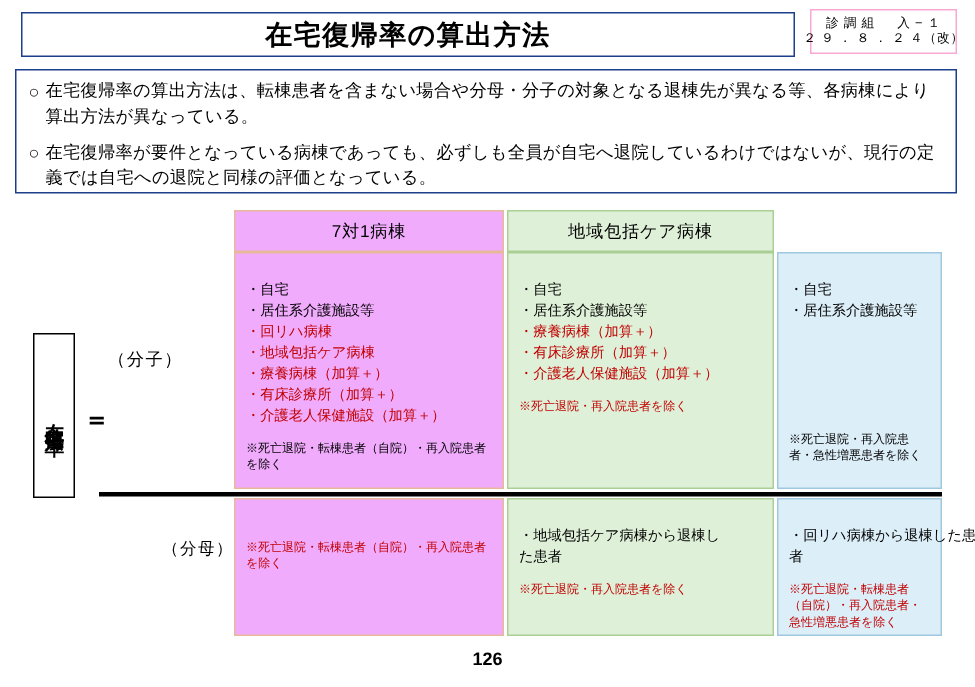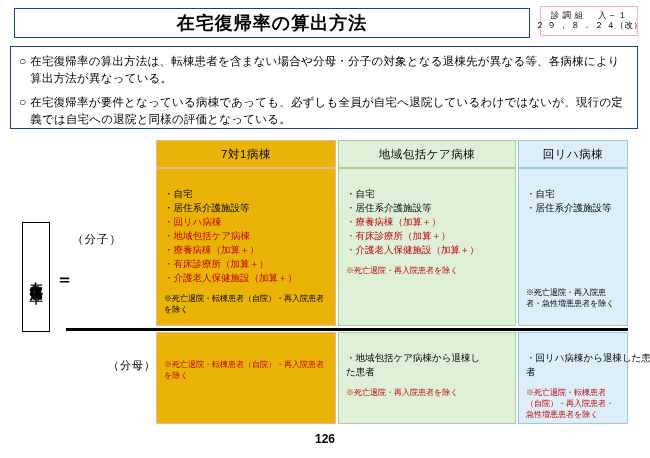--- a/index.html
+++ b/index.html
@@ -173,7 +173,7 @@
   .c2 { left: 328px; width: 178px; }
   .c3 { left: 508px; width: 110px; }
 
-  .bg1 { background: #eab308; border: 1px solid #e8b89a; }
+  .bg1 { background: #f0abfc; border: 1px solid #e8b89a; }
   .bg2 { background: #dff0d8; border: 1px solid #aacf96; }
   .bg3 { background: #dceef8; border: 1px solid #9fc8de; }
 

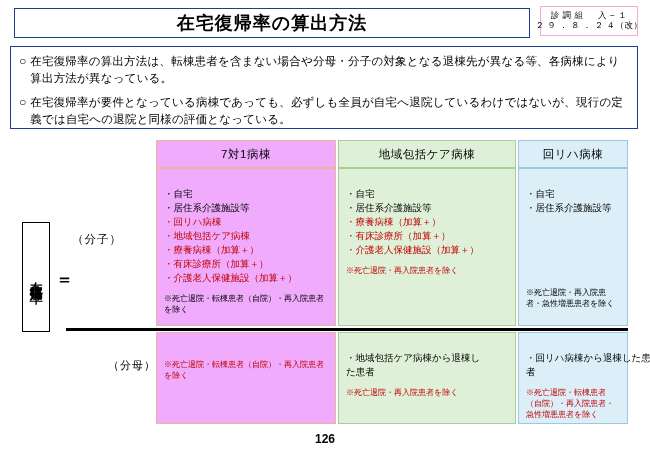--- a/index.html
+++ b/index.html
@@ -273,9 +273,6 @@
       <div class="note red">※死亡退院・再入院患者を除く</div>
     </div>
 
-    <div class="col-header c3 bg3">
-      <span>回リハ病棟</span>
-    </div>
     <div class="col-body c3 bg3 body-top">
       <div class="item">・自宅</div>
       <div class="item">・居住系介護施設等</div>

